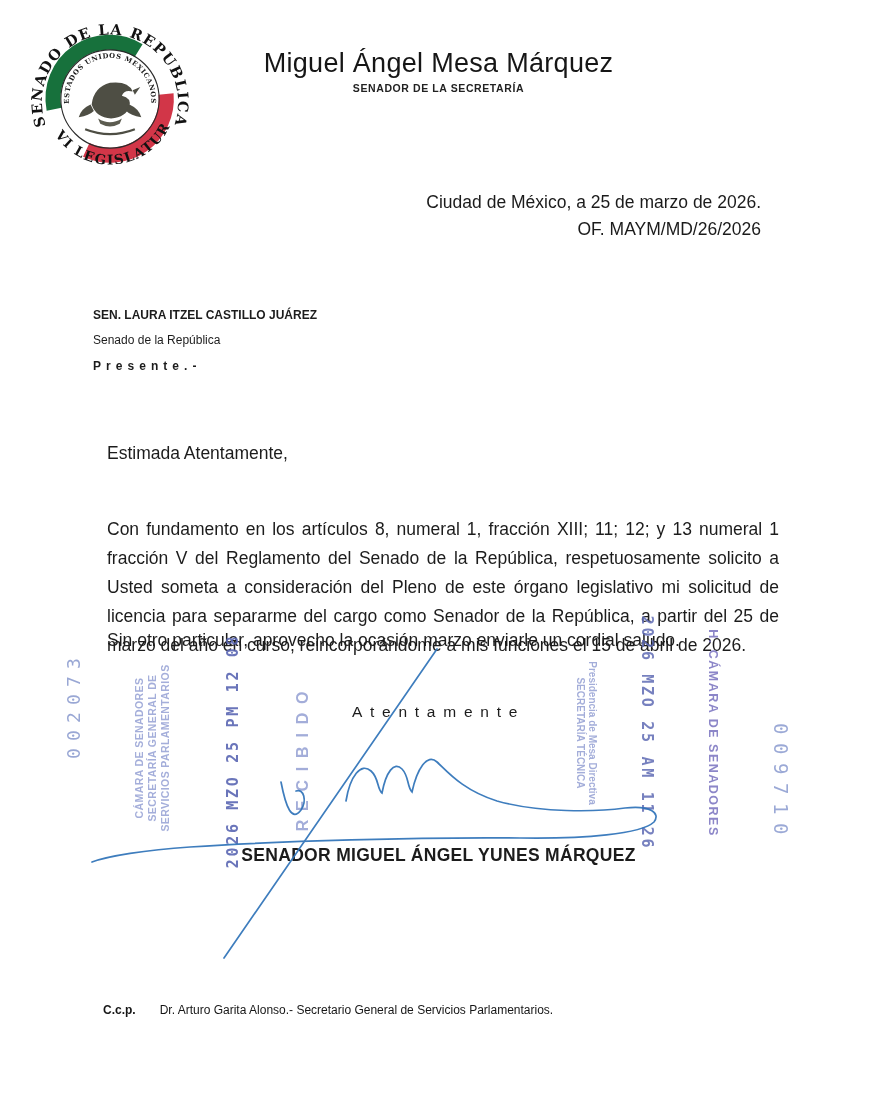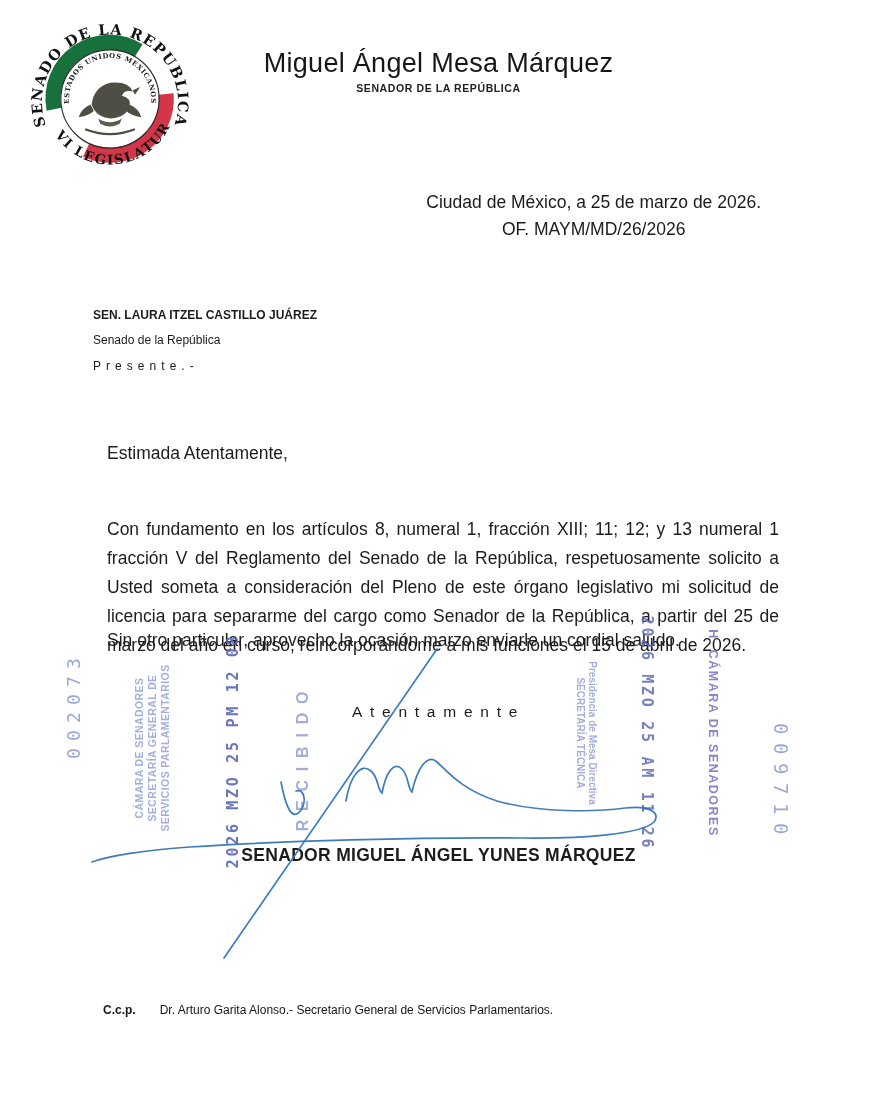--- a/index.html
+++ b/index.html
@@ -84,7 +84,7 @@
 
   <div class="hdr">
     <div class="hdr-name">Miguel Ángel Mesa Márquez</div>
-    <div class="hdr-title">SENADOR DE LA REPÚBLICA</div>
+    <div class="hdr-title">SENADOR DE LA SECRETARÍA</div>
   </div>
 
   <div class="dateline">

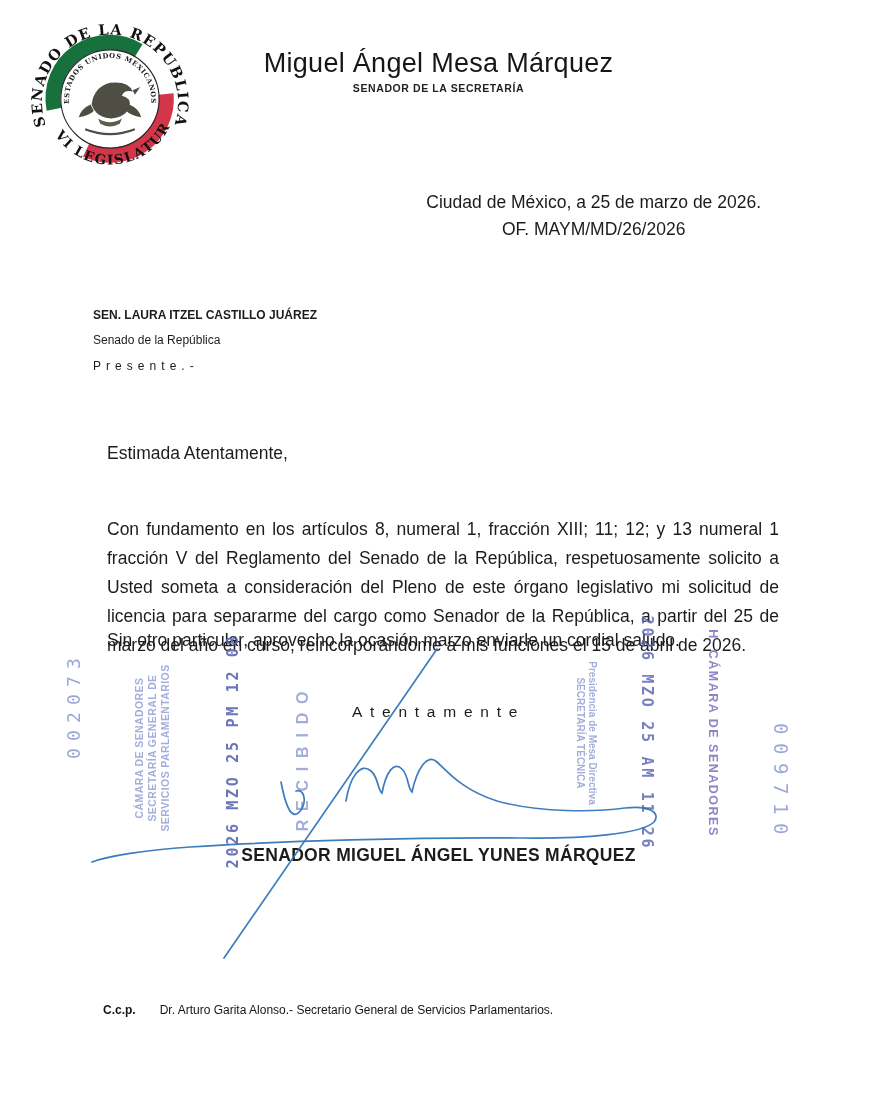--- a/index.html
+++ b/index.html
@@ -14,7 +14,7 @@
   .hdr-name{font-size:27px;letter-spacing:.3px;color:#161616;}
   .hdr-title{font-size:10.5px;font-weight:bold;letter-spacing:.6px;margin-top:3px;color:#222;}
   
-  .dateline{position:absolute;top:189px;right:116px;text-align:center;font-size:17.5px;line-height:27px;color:#1b1b1b;}
+  .dateline{position:absolute;top:189px;right:116px;text-align:right;font-size:17.5px;line-height:27px;color:#1b1b1b;}
   
   .recipient{position:absolute;left:93px;top:303px;font-size:12px;line-height:25px;}
   .recipient .r1{font-weight:bold;}

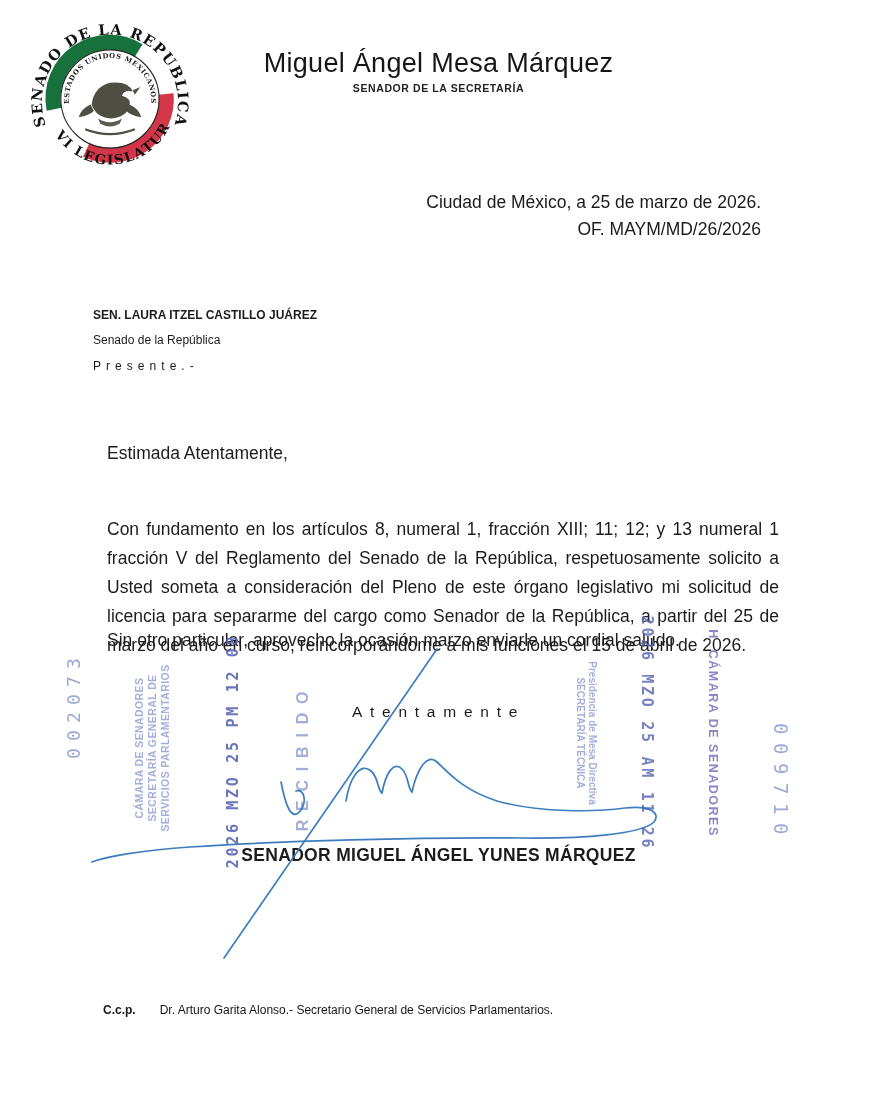--- a/index.html
+++ b/index.html
@@ -18,7 +18,7 @@
   
   .recipient{position:absolute;left:93px;top:303px;font-size:12px;line-height:25px;}
   .recipient .r1{font-weight:bold;}
-  .recipient .r4{font-weight:normal;letter-spacing:.42em;margin-top:1px;}
+  .recipient .r4{font-weight:bold;letter-spacing:.42em;margin-top:1px;}
   
   .salutation{position:absolute;left:107px;top:443px;font-size:17.5px;}
   .para1{position:absolute;left:107px;top:487px;width:672px;font-size:17.5px;line-height:29px;text-align:justify;margin-top:28px;}

